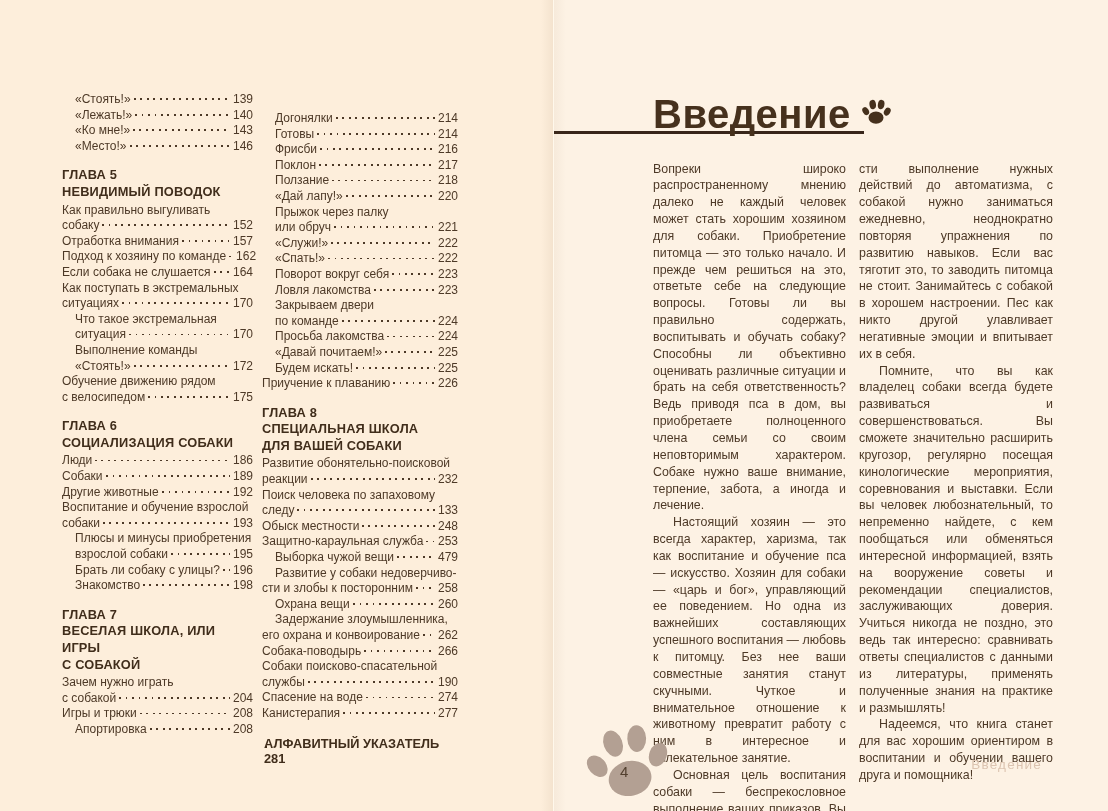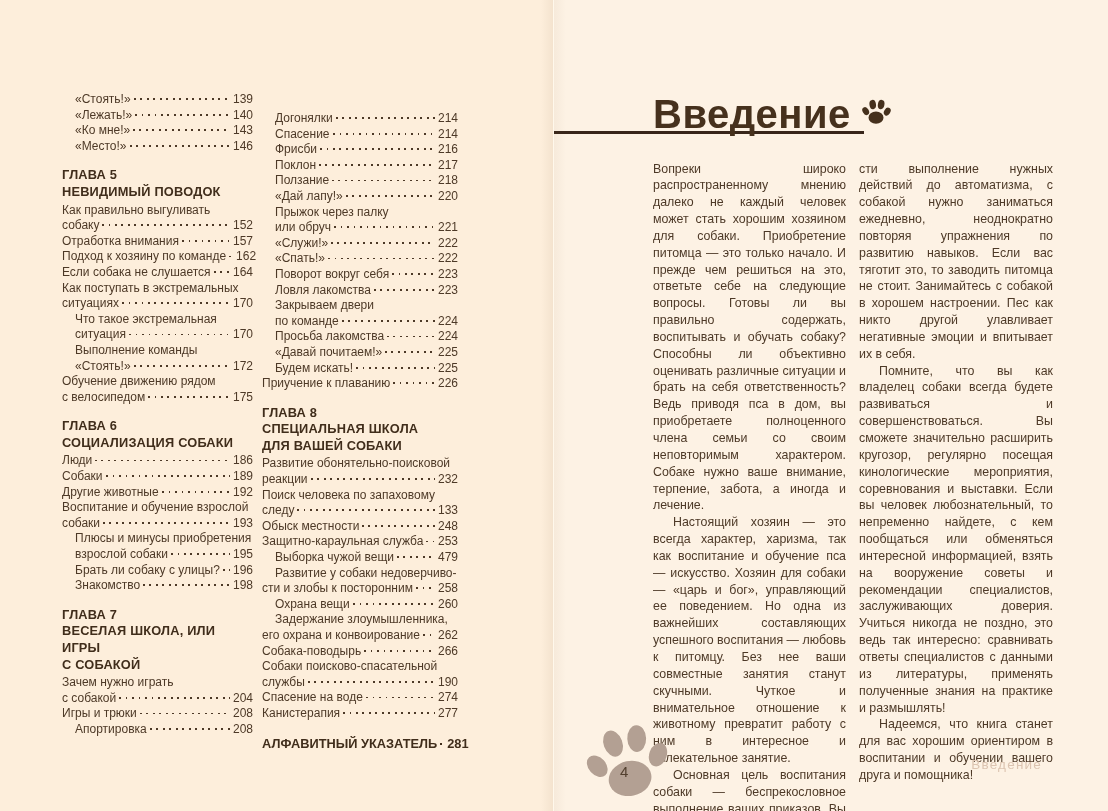--- a/index.html
+++ b/index.html
@@ -211,7 +211,7 @@
             <span class="tpage">214</span>
           </div>
           <div class="trow ind1">
-            <span class="ttext">Спасение</span>
+            <span class="ttext">Готовы</span>
             <span class="leader"></span>
             <span class="tpage">214</span>
           </div>

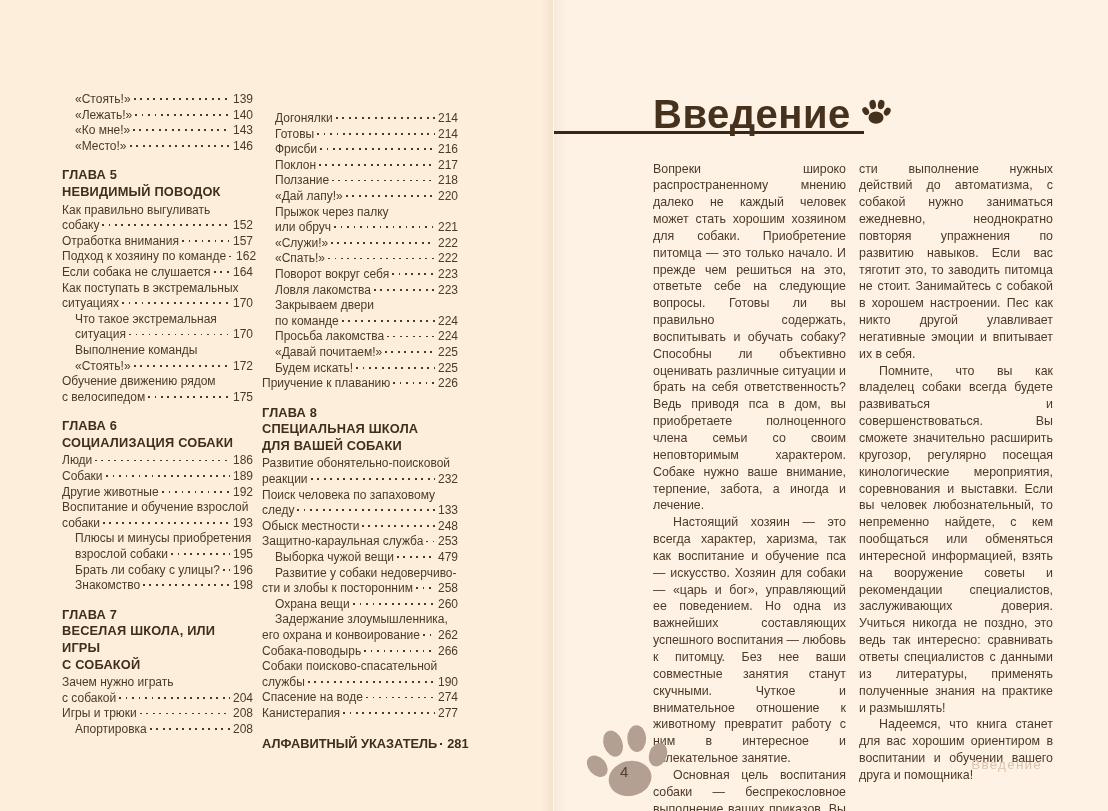--- a/index.html
+++ b/index.html
@@ -28,7 +28,7 @@
   .tpage{flex:0 0 auto;}
   .ind1{padding-left:13px;}
   .chapter{font-weight:bold;color:var(--heading);margin-top:13px;margin-bottom:2px;font-size:12.8px;line-height:16.6px;letter-spacing:.2px;}
-  .bold{font-weight:bold;color:var(--heading);font-size:12.8px;}
+  .bold{font-weight:bold;color:var(--heading);font-size:12.8px;flex-direction:column;}
   .mt{margin-top:14px;}
 
   

